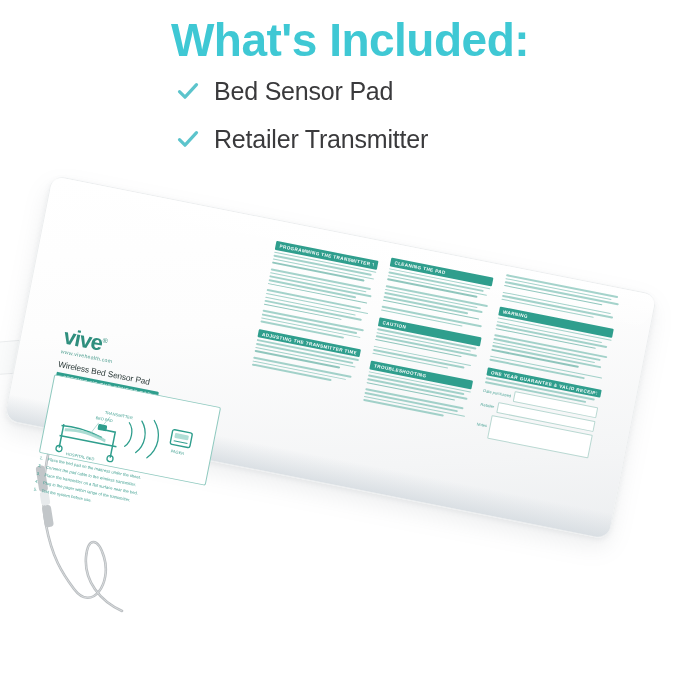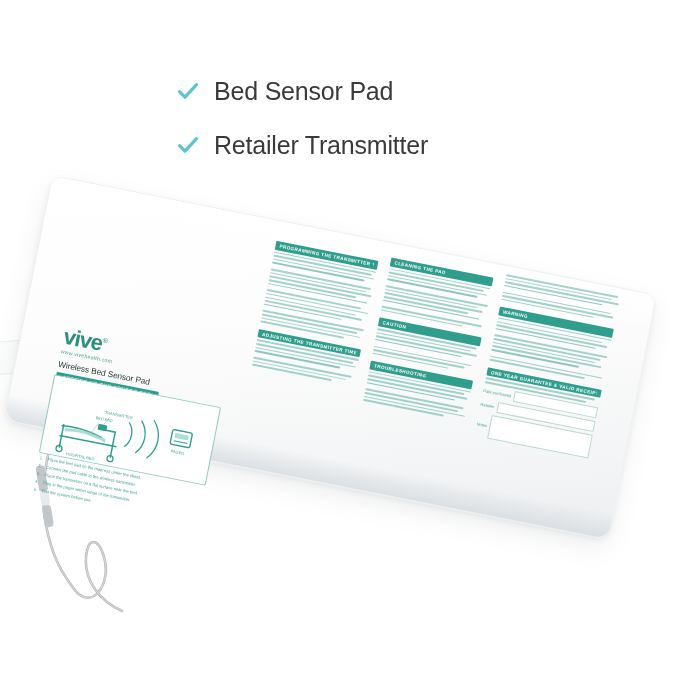--- a/index.html
+++ b/index.html
@@ -196,6 +196,7 @@
 <body>
 
 <div id="header">
+  <div id="title">What's Included:</div>
 
   <div id="bullets">
 

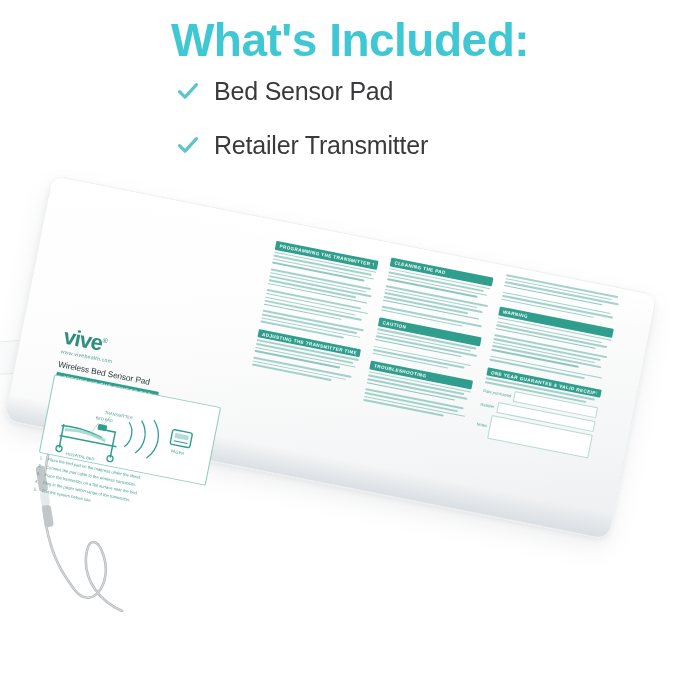--- a/index.html
+++ b/index.html
@@ -30,7 +30,7 @@
     position:absolute;
     left:176px; top:76px;
     display:flex; flex-direction:column;
-    gap:24px;
+    gap:18px;
   }
   .bullet{
     display:flex; align-items:center; gap:14px;

